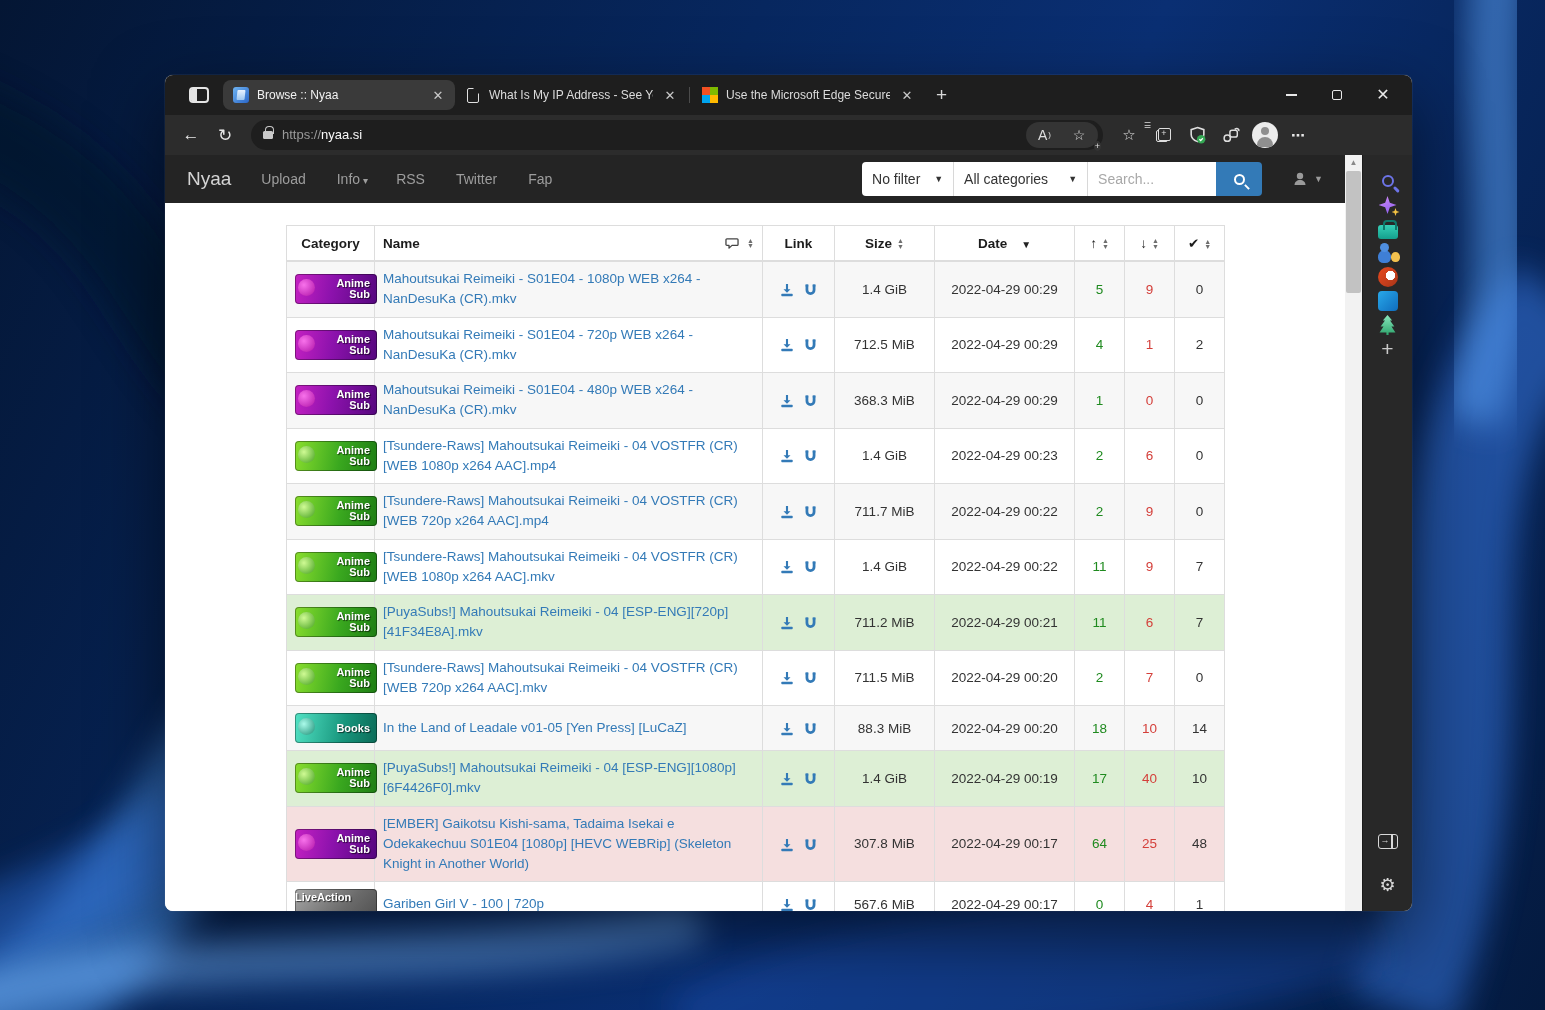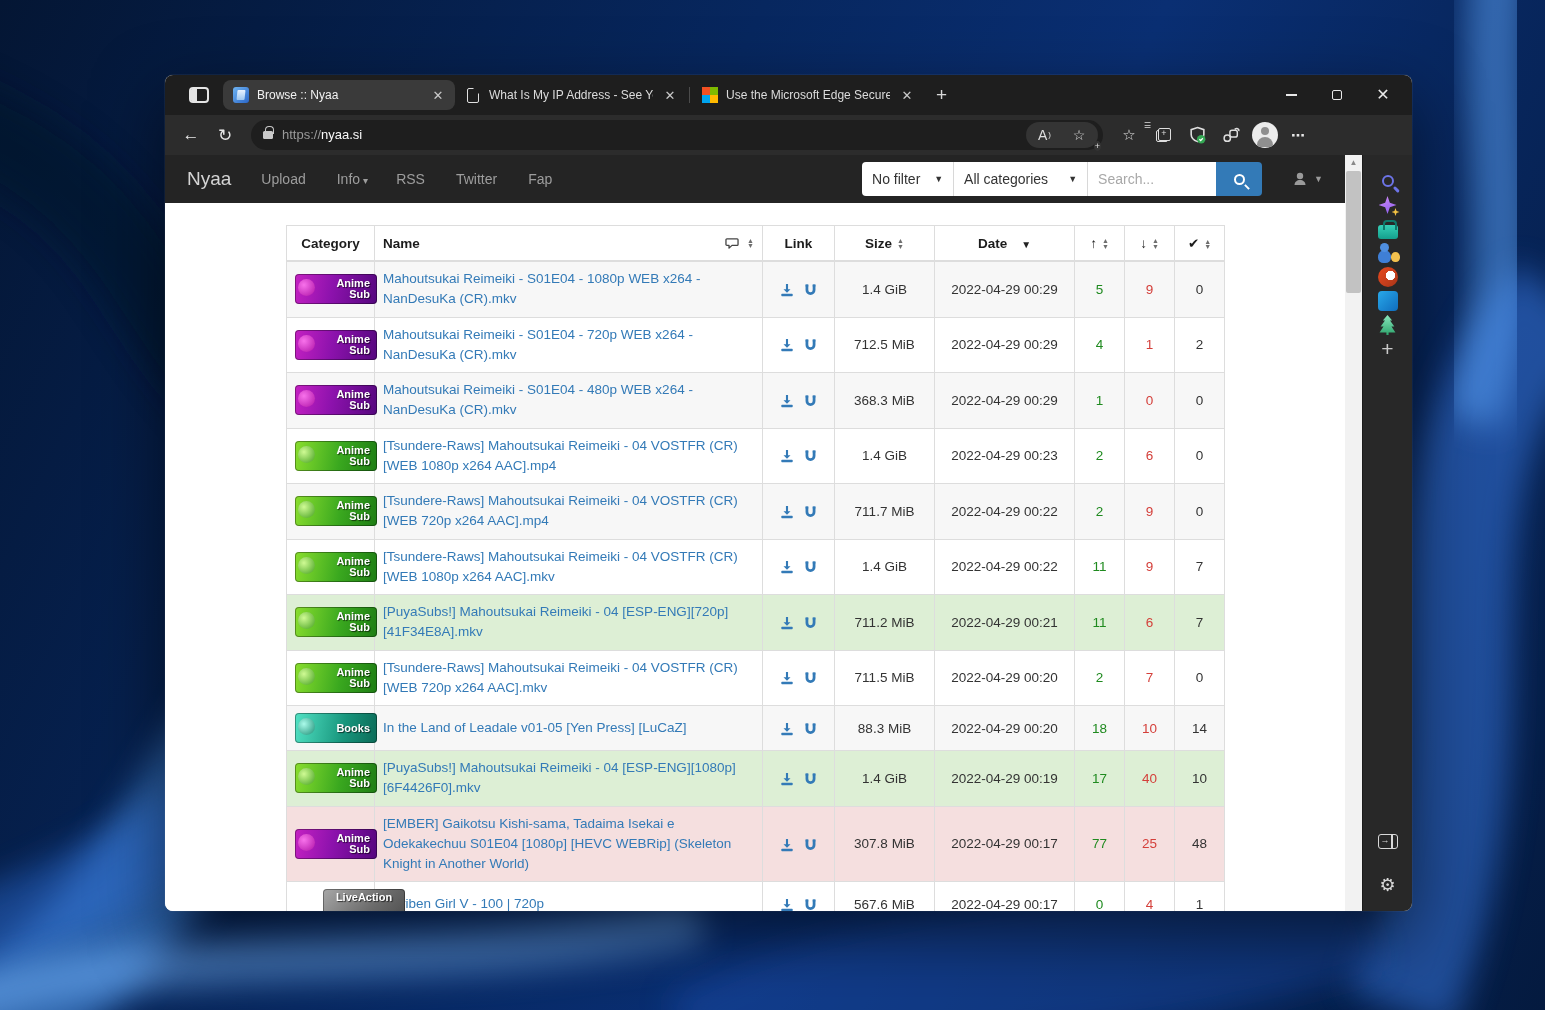--- a/index.html
+++ b/index.html
@@ -591,7 +591,7 @@
     </td>
     <td class="c-size">307.8 MiB</td>
     <td class="c-date">2022-04-29 00:17</td>
-    <td class="c-s">77</td>
+    <td class="c-s">64</td>
     <td class="c-l">25</td>
     <td class="c-c">48</td>
   </tr>

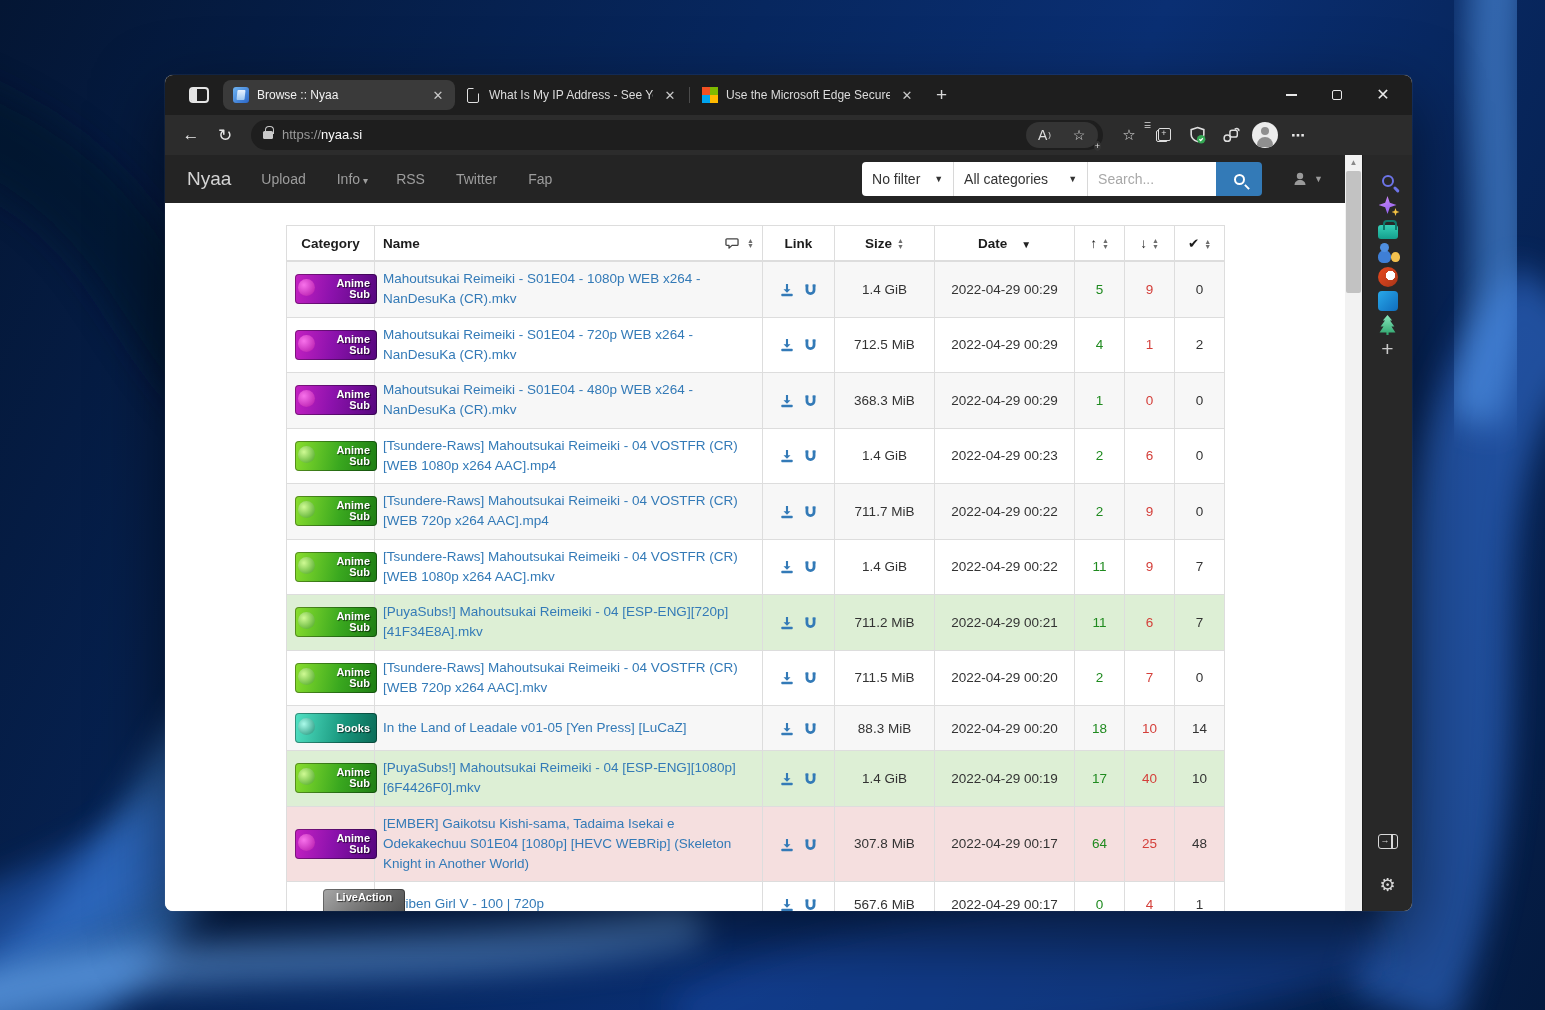--- a/index.html
+++ b/index.html
@@ -116,7 +116,7 @@
   .badge-green::before { background:radial-gradient(circle at 35% 35%,#d9ffa0,#3f9c1e); }
   .badge-books { background:linear-gradient(100deg,#52e2c4 0%,#17957c 60%,#0c6b58 100%); justify-content:center; }
   .badge-books::before { background:radial-gradient(circle at 35% 35%,#b6fff0,#16876e); }
-  .badge-live { background:linear-gradient(135deg,#a8a8a8 0%,#6b6b6b 60%,#4f4f4f 100%); align-items:center; justify-content:flex-start; padding:3px 0 0;margin-left:28px; }
+  .badge-live { background:linear-gradient(135deg,#a8a8a8 0%,#6b6b6b 60%,#4f4f4f 100%); align-items:flex-start; justify-content:flex-start; padding:3px 0 0; }
   .badge-live::before { display:none; }
   .bl2 { margin-top:1px; }
   .bl2:empty { display:none; }

